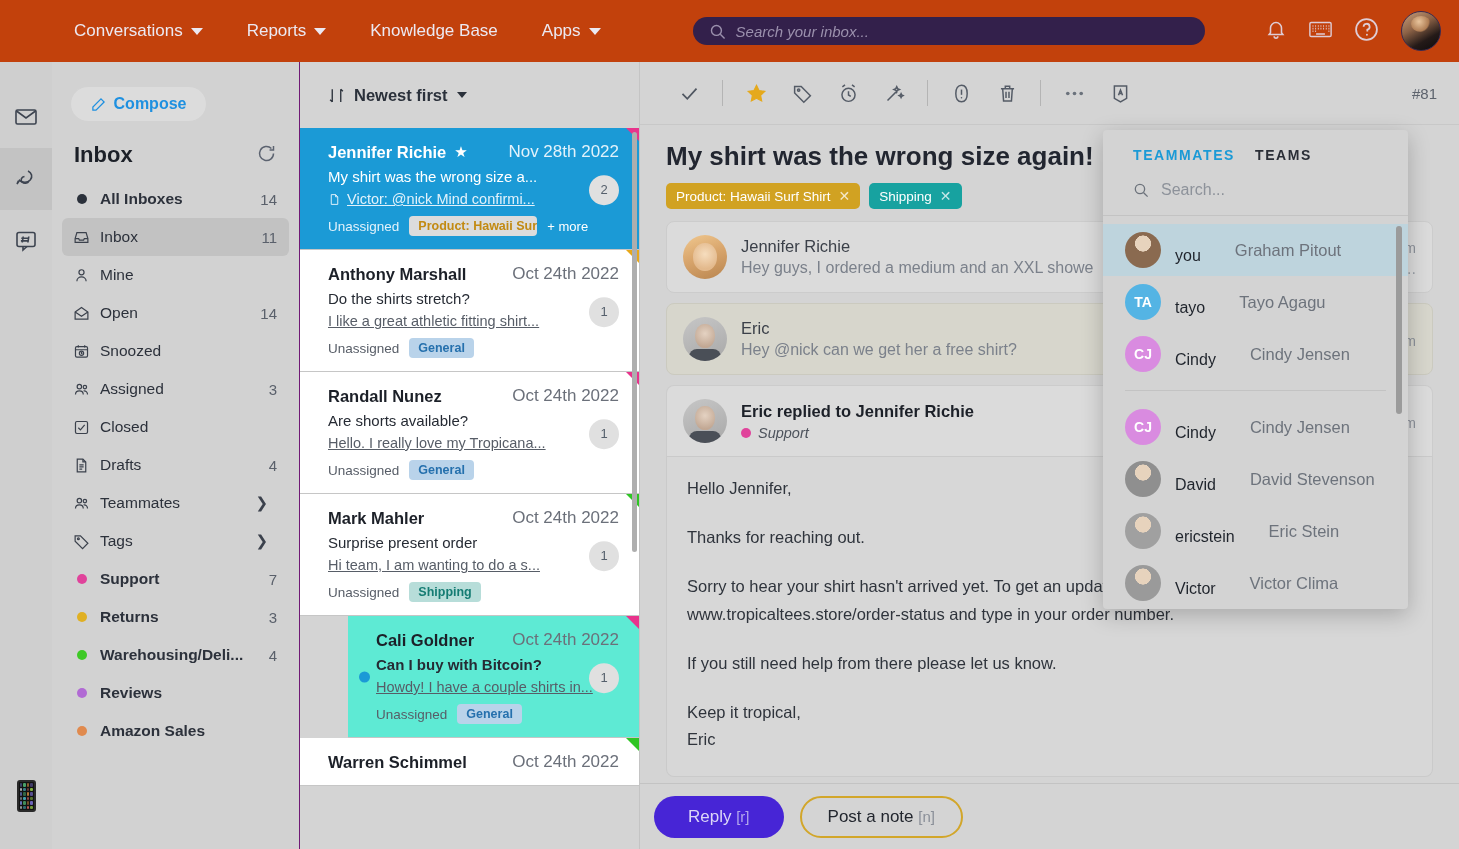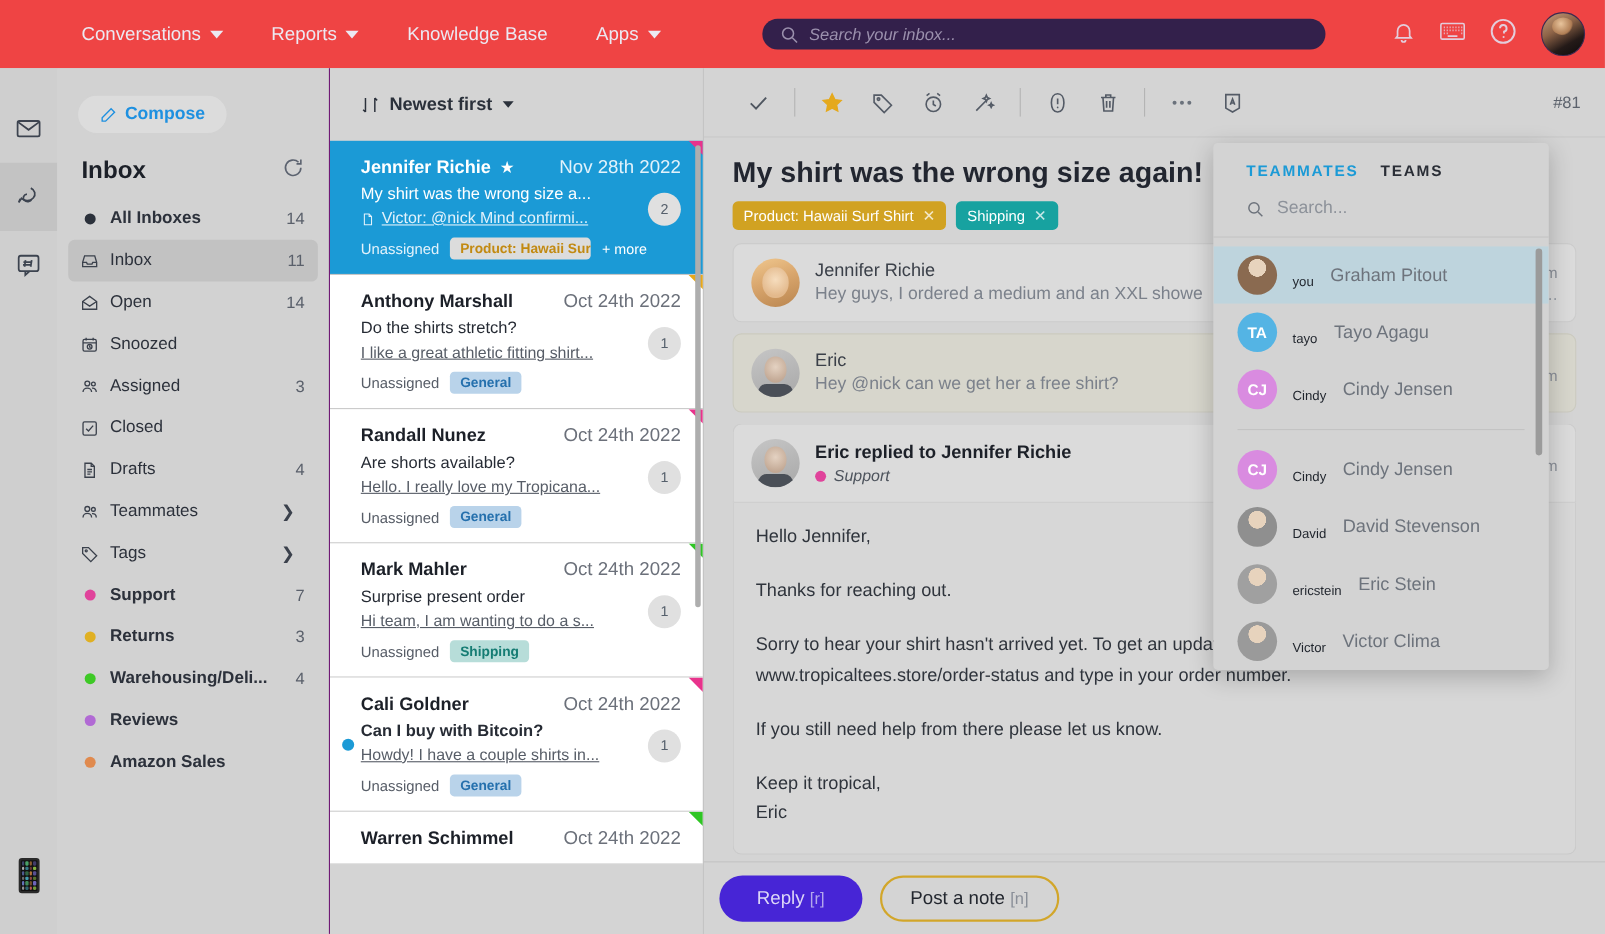--- a/index.html
+++ b/index.html
@@ -14,7 +14,7 @@
   
   .topnav {
     position: absolute; top: 0; left: 0; width: 1459px; height: 62px;
-    background: #ef4444;
+    background: #c2410c;
     display: flex; align-items: center; justify-content: space-between;
   }
   .nav-items { display: flex; align-items: center; gap: 0; margin-left: 52px; }

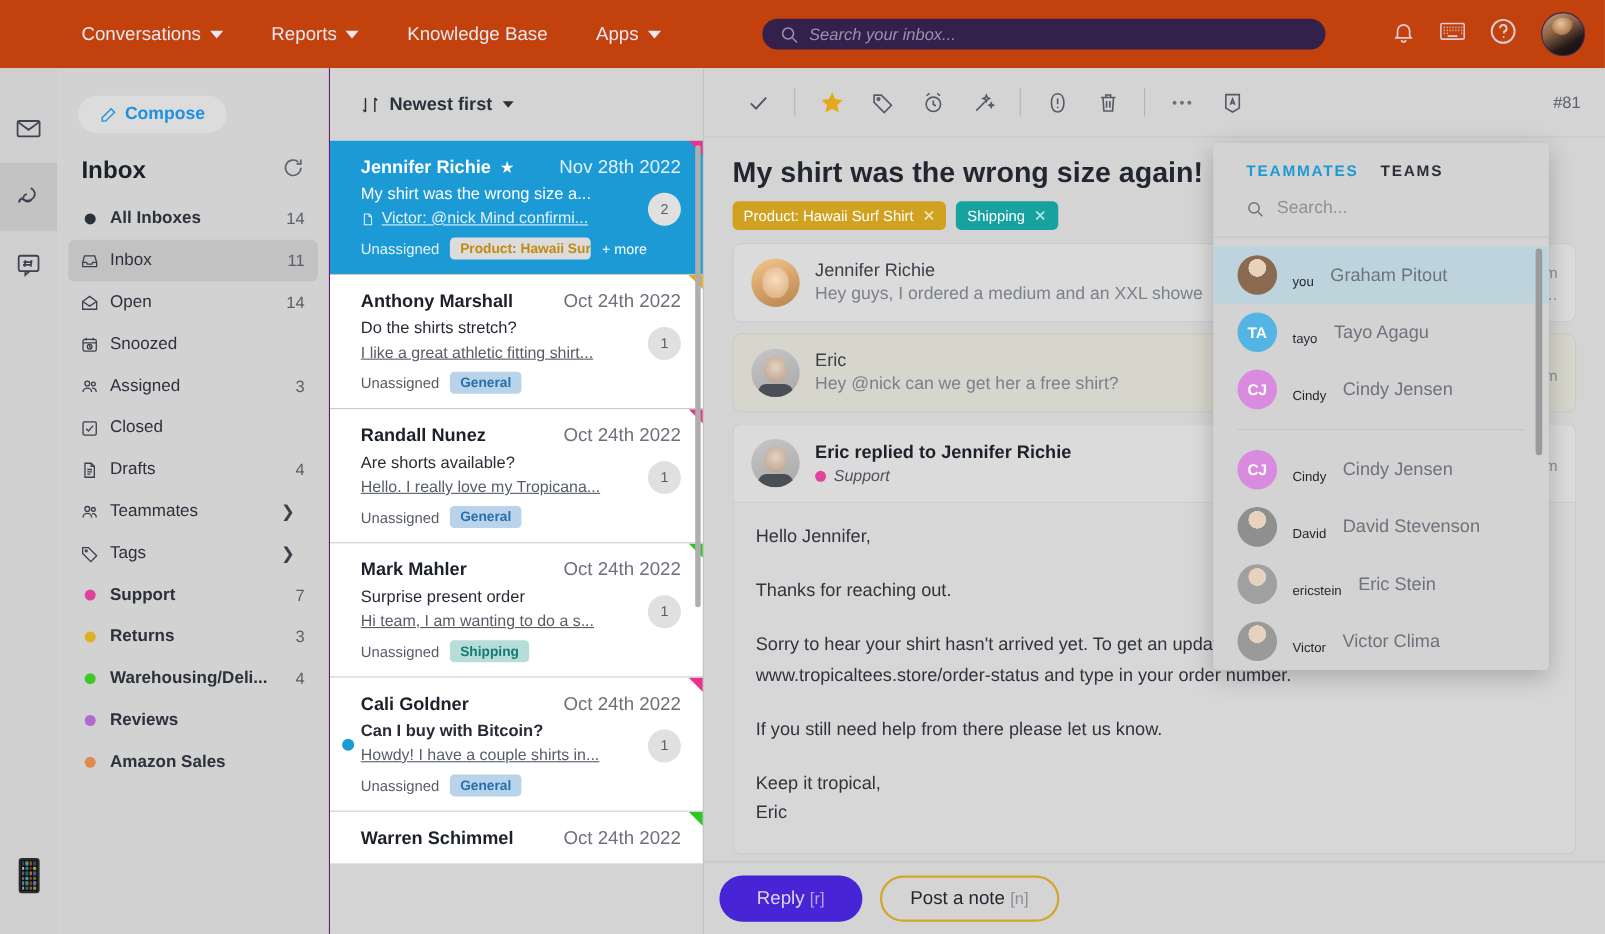--- a/index.html
+++ b/index.html
@@ -248,7 +248,7 @@
     display:flex; align-items:center; justify-content:center;
     color:#fff; font-size: 14px; font-weight: 600; position: relative; overflow: hidden;
   }
-  .dd-name { font-size: 12px; color: #1f242c; margin-top: 12px; }
+  .dd-name { font-size: 16px; color: #1f242c; margin-top: 12px; }
   .dd-full { font-size: 16.5px; color: #6d737c; margin-left: 1px; }
   .dd-div { height: 1px; background: #c3c3c3; margin: 10px 22px; }
   .dd-bar { position: absolute; right: 6px; top: 10px; width: 6px; height: 188px;

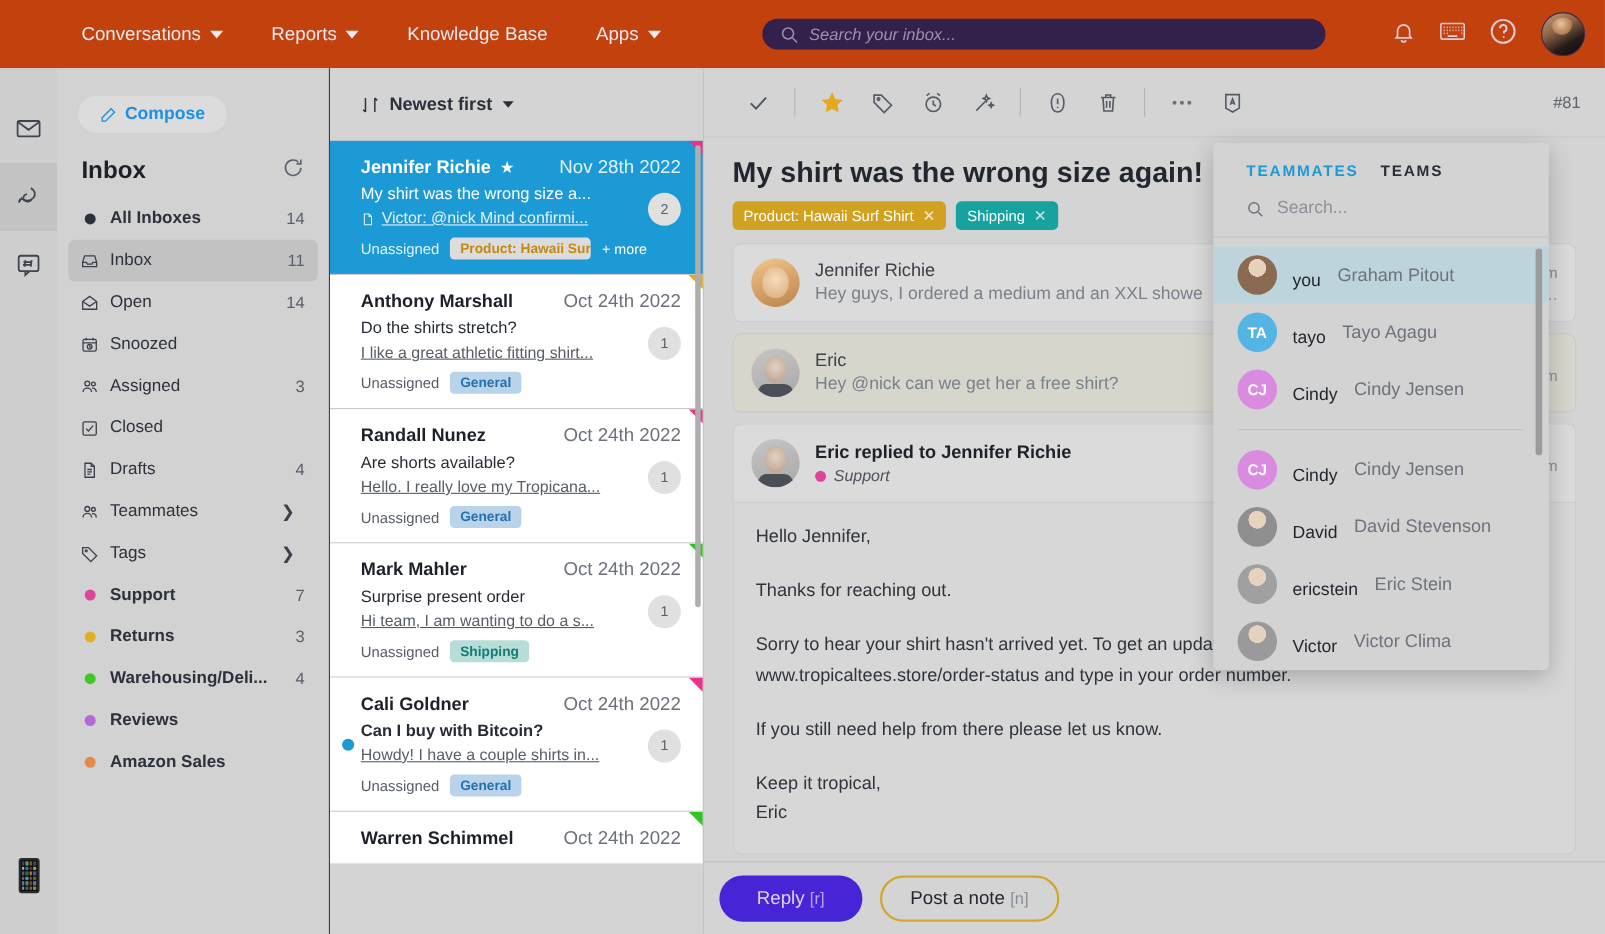--- a/index.html
+++ b/index.html
@@ -249,7 +249,7 @@
     color:#fff; font-size: 14px; font-weight: 600; position: relative; overflow: hidden;
   }
   .dd-name { font-size: 16px; color: #1f242c; margin-top: 12px; }
-  .dd-full { font-size: 16.5px; color: #6d737c; margin-left: 1px; }
+  .dd-full { font-size: 16.5px; color: #6d737c; margin-left: 20px; }
   .dd-div { height: 1px; background: #c3c3c3; margin: 10px 22px; }
   .dd-bar { position: absolute; right: 6px; top: 10px; width: 6px; height: 188px;
             background: #9b9b9b; border-radius: 3px; }

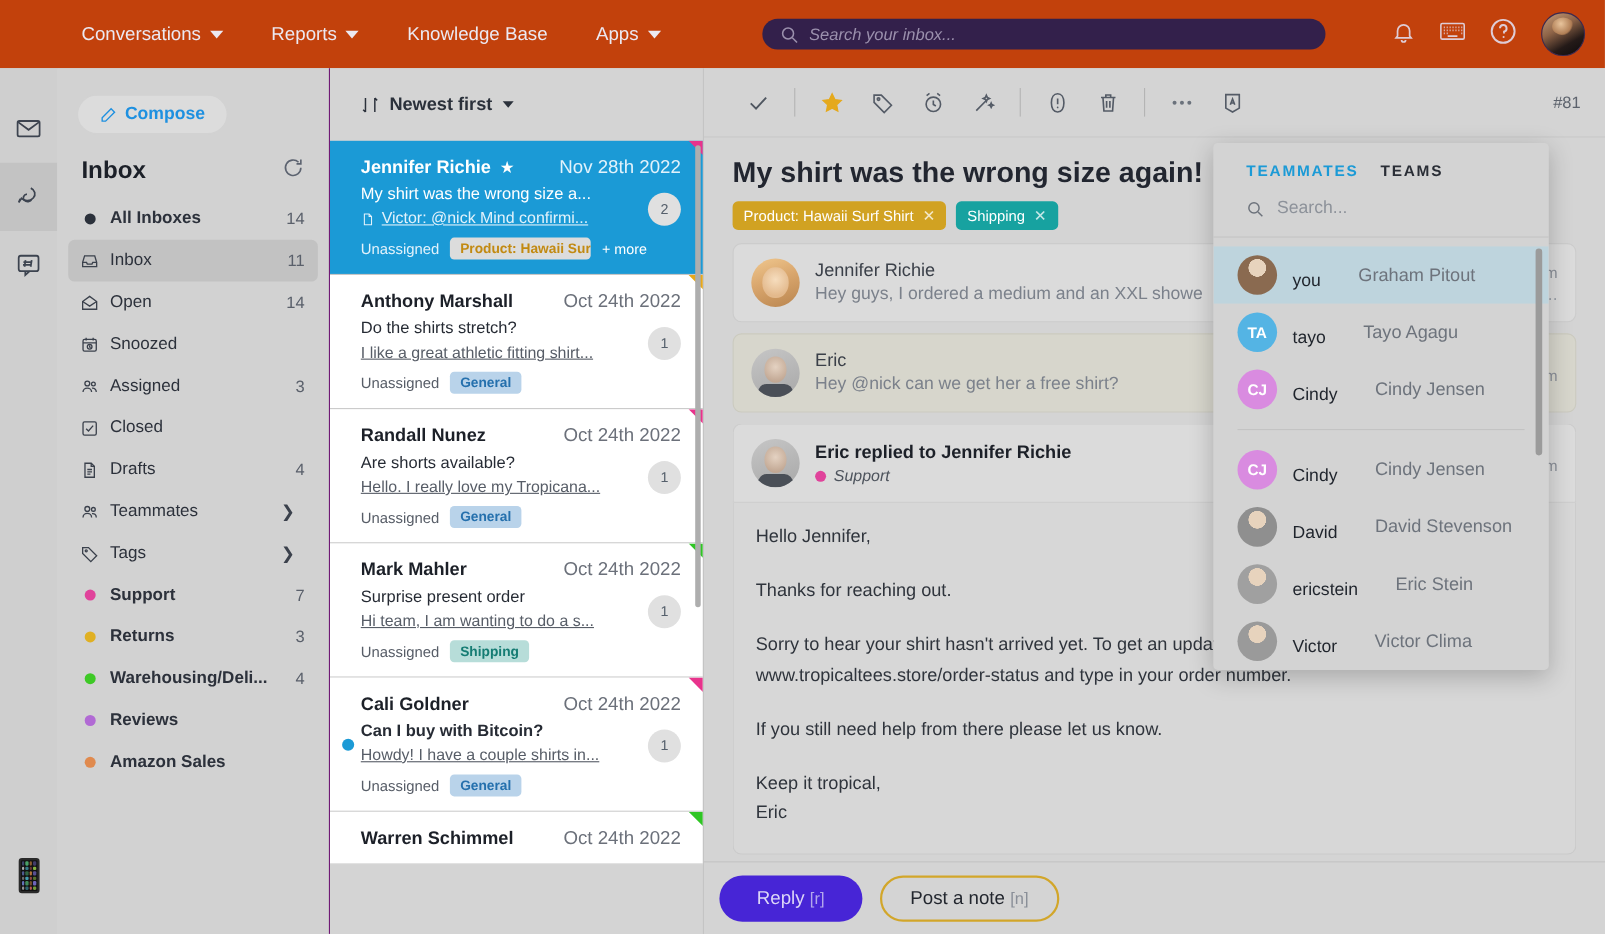--- a/index.html
+++ b/index.html
@@ -399,6 +399,16 @@
         <div class="sb-row">
           <span class="ico">
             <svg width="17" height="17" viewBox="0 0 24 24" fill="none" stroke="#3b414c" stroke-width="1.7">
+              <circle cx="12" cy="7.5" r="3.6"></circle>
+              <path d="M5.5 20c0-3.6 2.9-6 6.5-6s6.5 2.4 6.5 6"></path>
+            </svg>
+          </span>
+          <span class="lbl">Mine</span>
+          <span class="cnt"></span>
+        </div>
+        <div class="sb-row">
+          <span class="ico">
+            <svg width="17" height="17" viewBox="0 0 24 24" fill="none" stroke="#3b414c" stroke-width="1.7">
               <path d="M3 10l9-6.5L21 10v10H3V10z"></path>
               <path d="M3 10l9 6 9-6"></path>
             </svg>

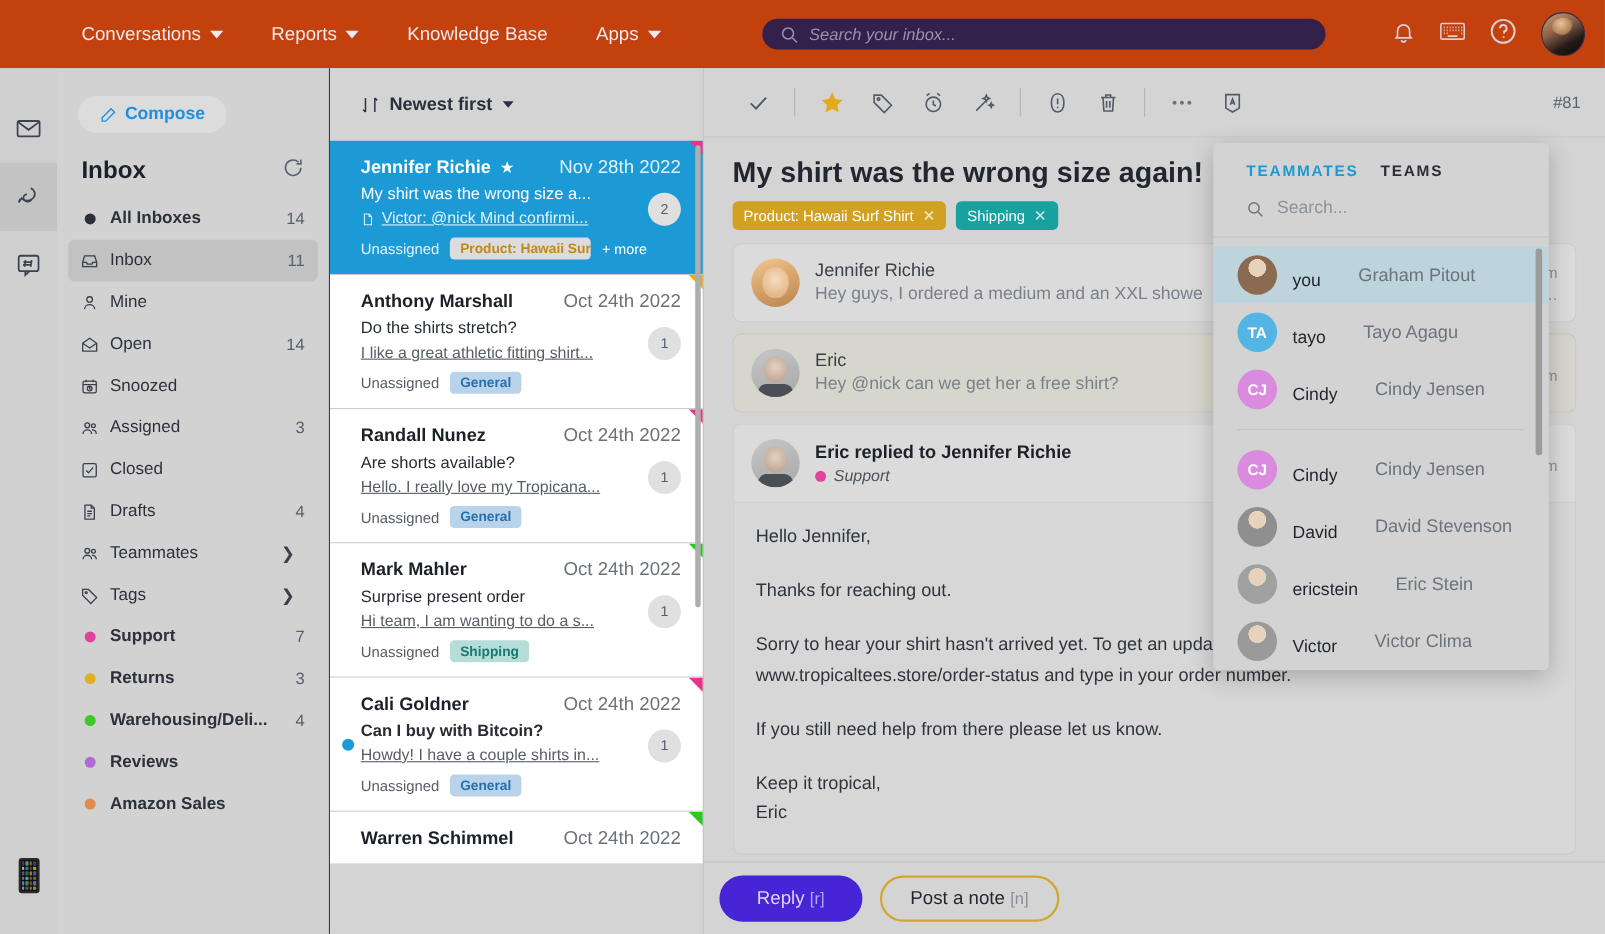--- a/index.html
+++ b/index.html
@@ -112,7 +112,7 @@
     border-bottom: 1px solid #c6c6c6; background: #ffffff; overflow: hidden;
   }
   .conv.selected { background: #1b9ad6; }
-  .conv.highlight { background: #ffffff; }
+  .conv.highlight { background: #5eead4; margin-left: 48px; }
   .corner {
     position: absolute; top: 0; right: 0; width: 0; height: 0;
     border-top: 13px solid; border-left: 13px solid transparent;

